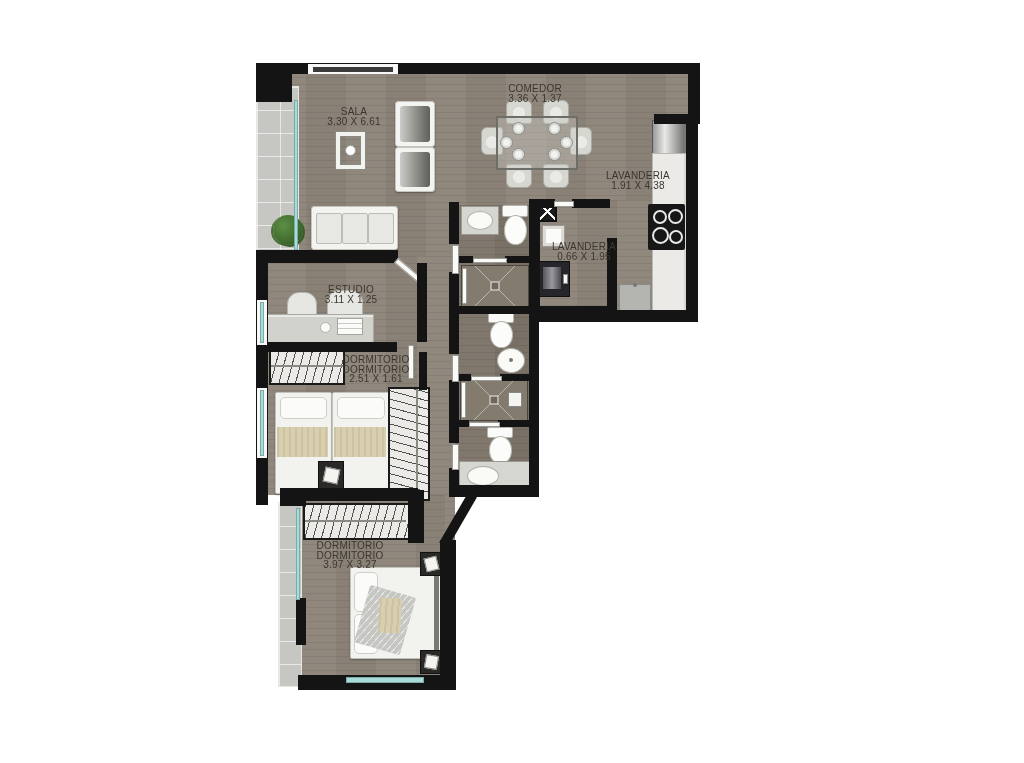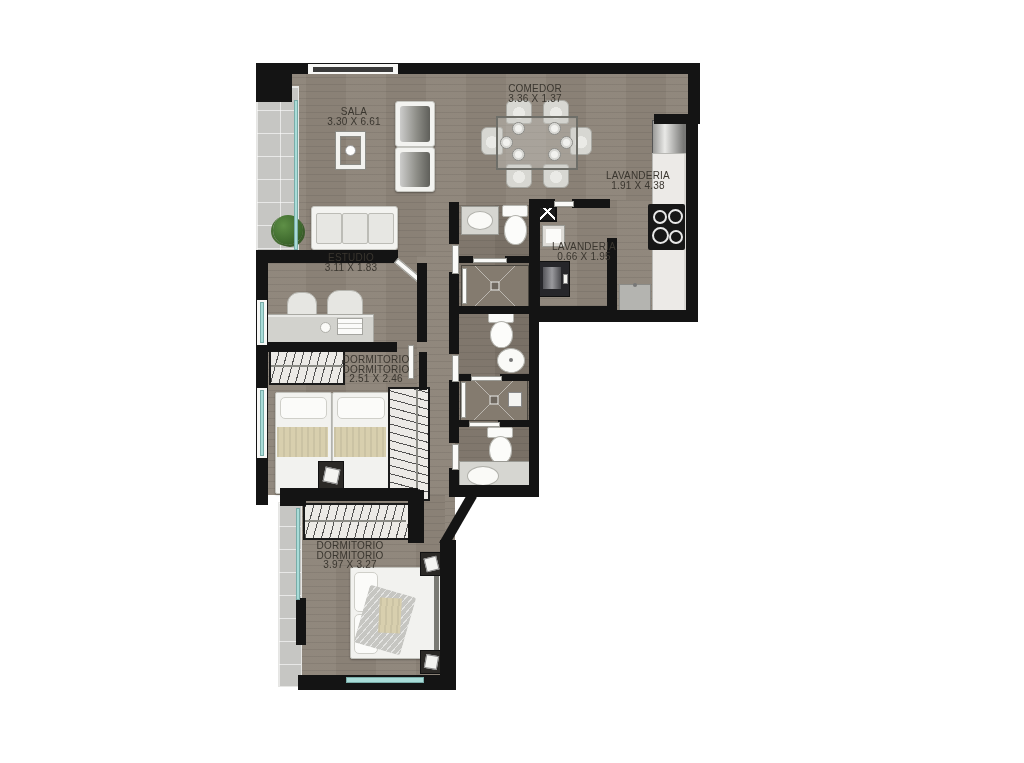--- a/index.html
+++ b/index.html
@@ -271,7 +271,7 @@
     <div>LAVANDERIA</div>
     <div>0.66 X 1.95</div>
   </div>
-  <div class="label" style="left:351px;top:253px;">
+  <div class="label" style="left:351px;top:285px;">
     <div>ESTUDIO</div>
     <div>3.11 X 1.83</div>
   </div>

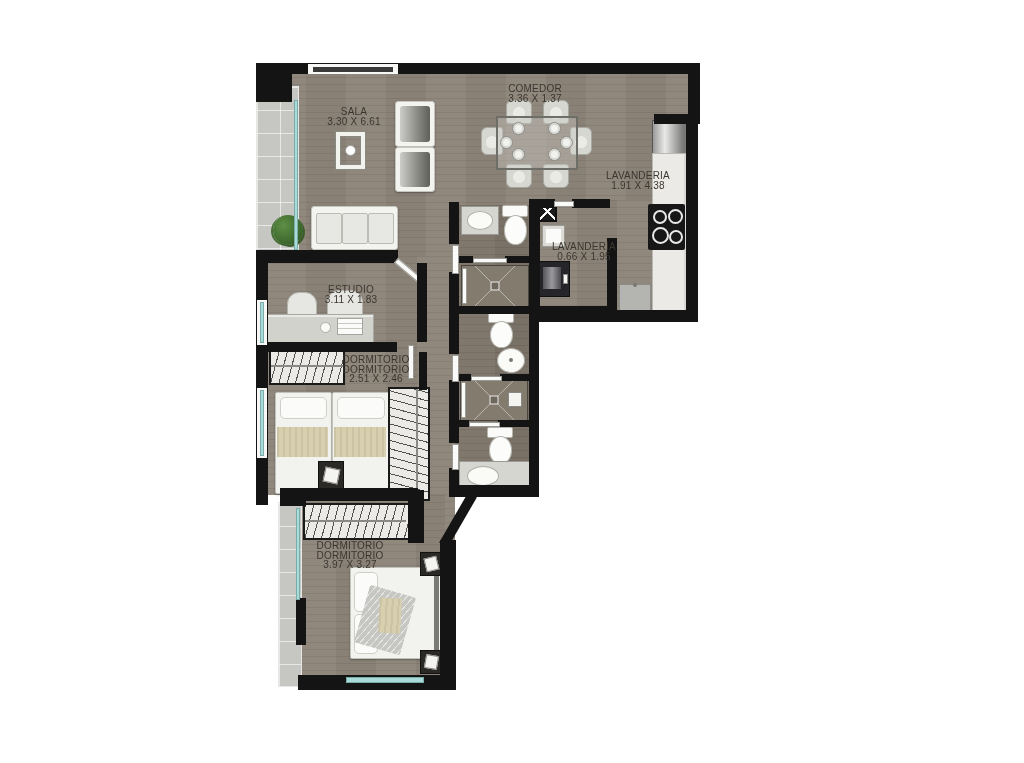--- a/index.html
+++ b/index.html
@@ -273,7 +273,7 @@
   </div>
   <div class="label" style="left:351px;top:285px;">
     <div>ESTUDIO</div>
-    <div>3.11 X 1.83</div>
+    <div>3.11 X 1.25</div>
   </div>
   <div class="label" style="left:376px;top:355px;">
     <div>DORMITORIO</div>

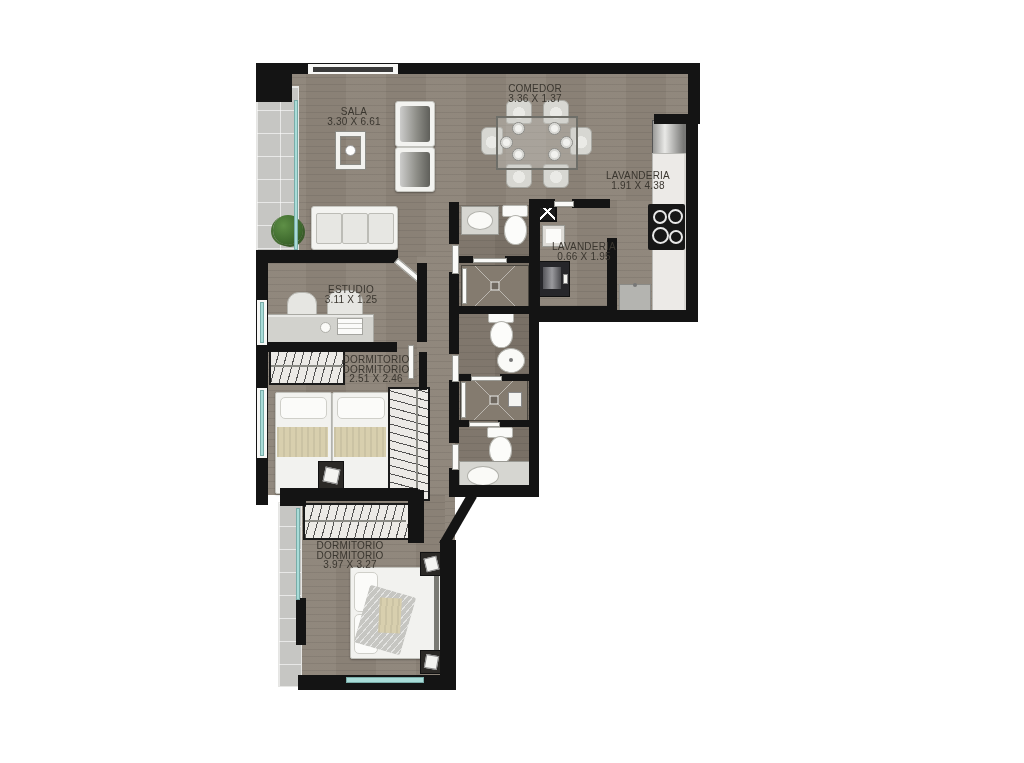--- a/index.html
+++ b/index.html
@@ -278,7 +278,7 @@
   <div class="label" style="left:376px;top:355px;">
     <div>DORMITORIO</div>
     <div>DORMITORIO</div>
-    <div>2.51 X 2.46</div>
+    <div>2.51 X 1.61</div>
   </div>
   <div class="label" style="left:350px;top:541px;">
     <div>DORMITORIO</div>

